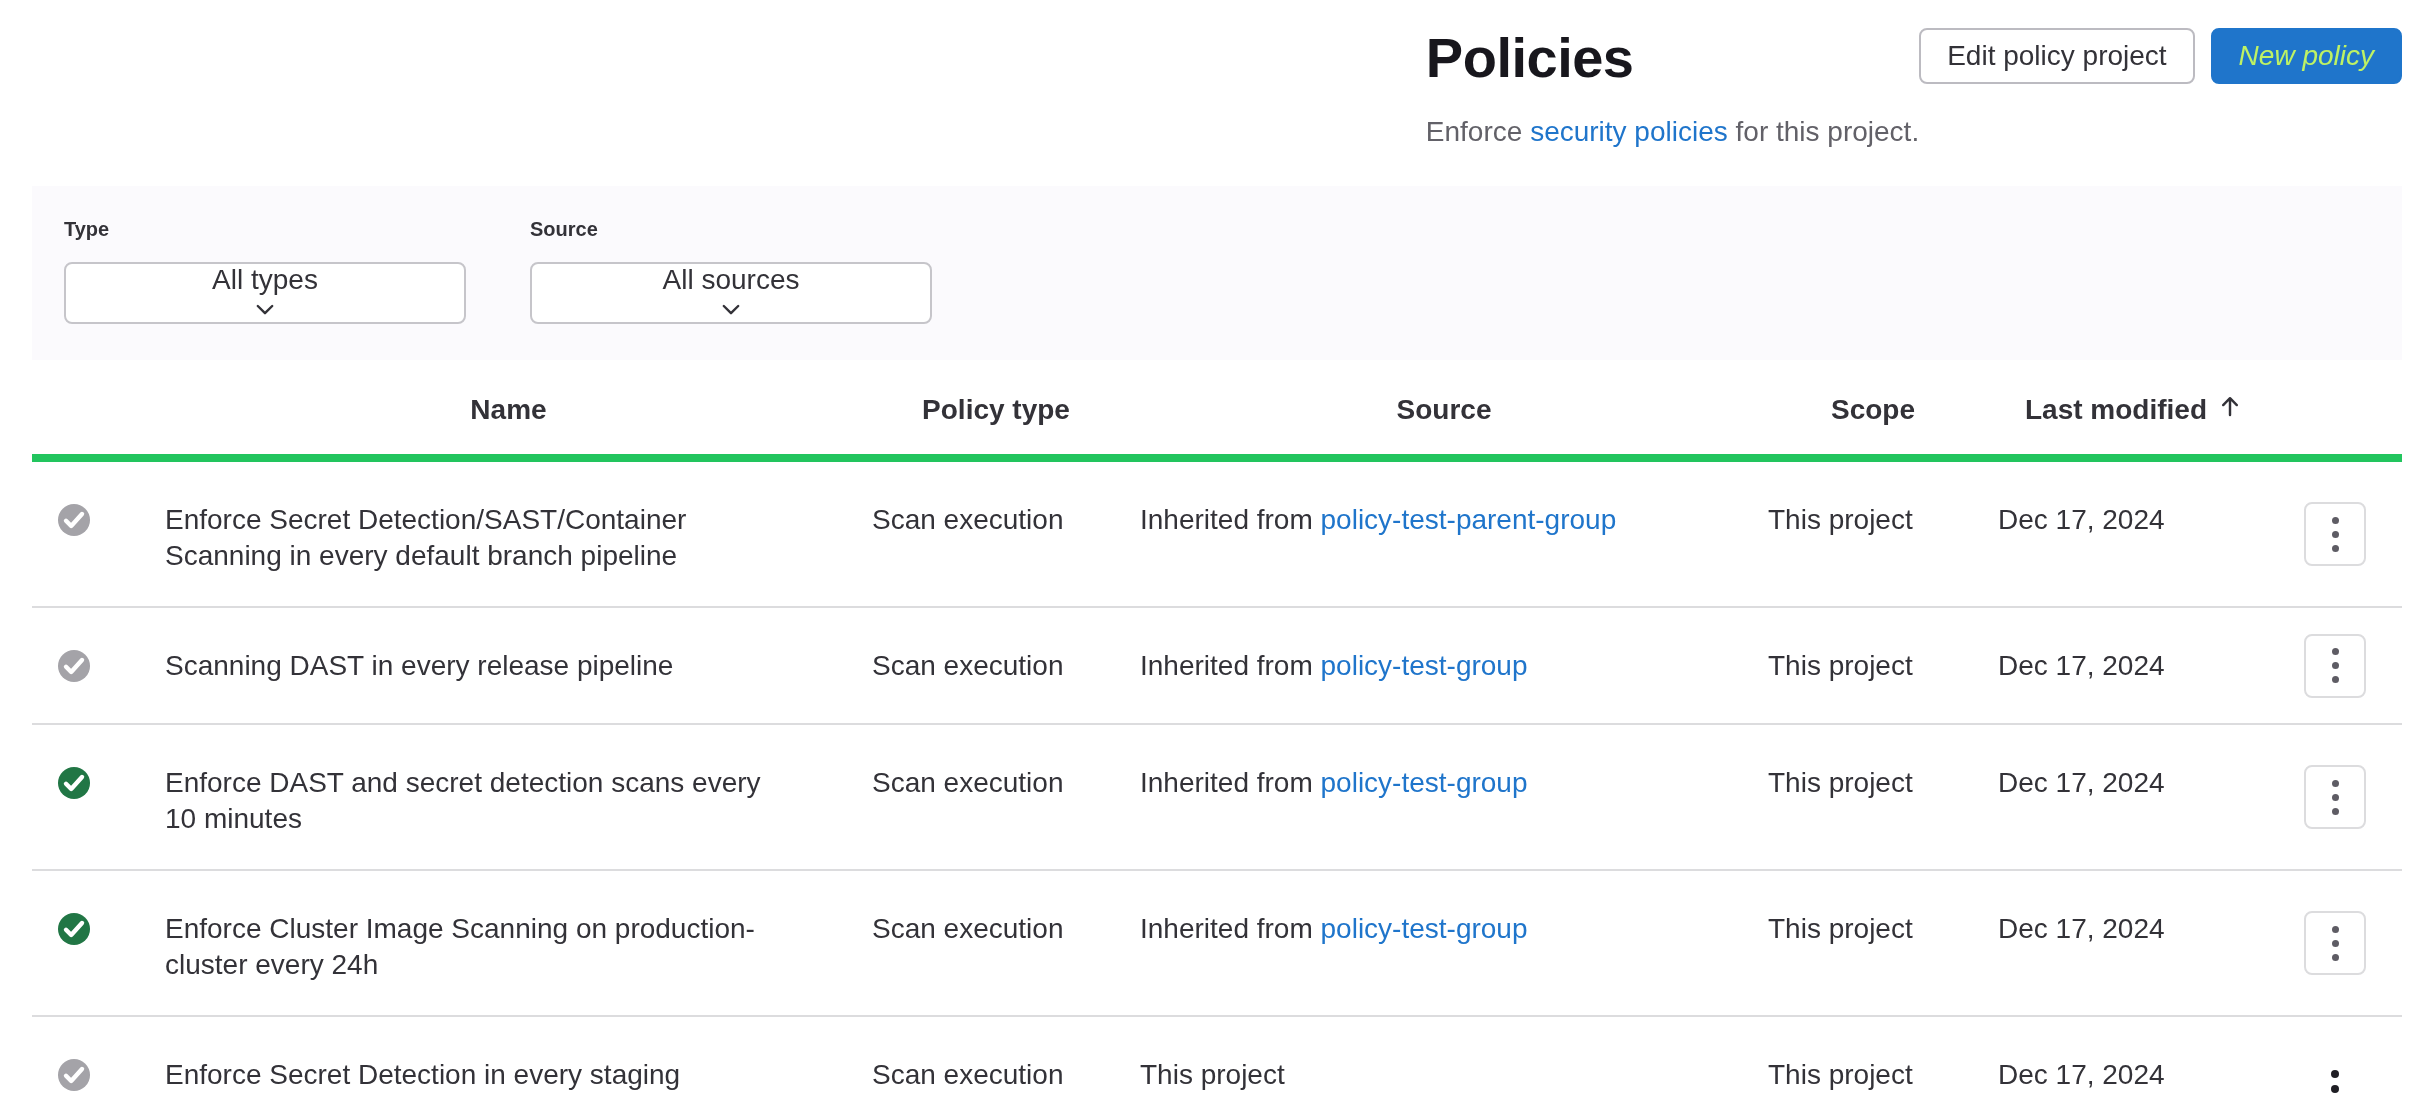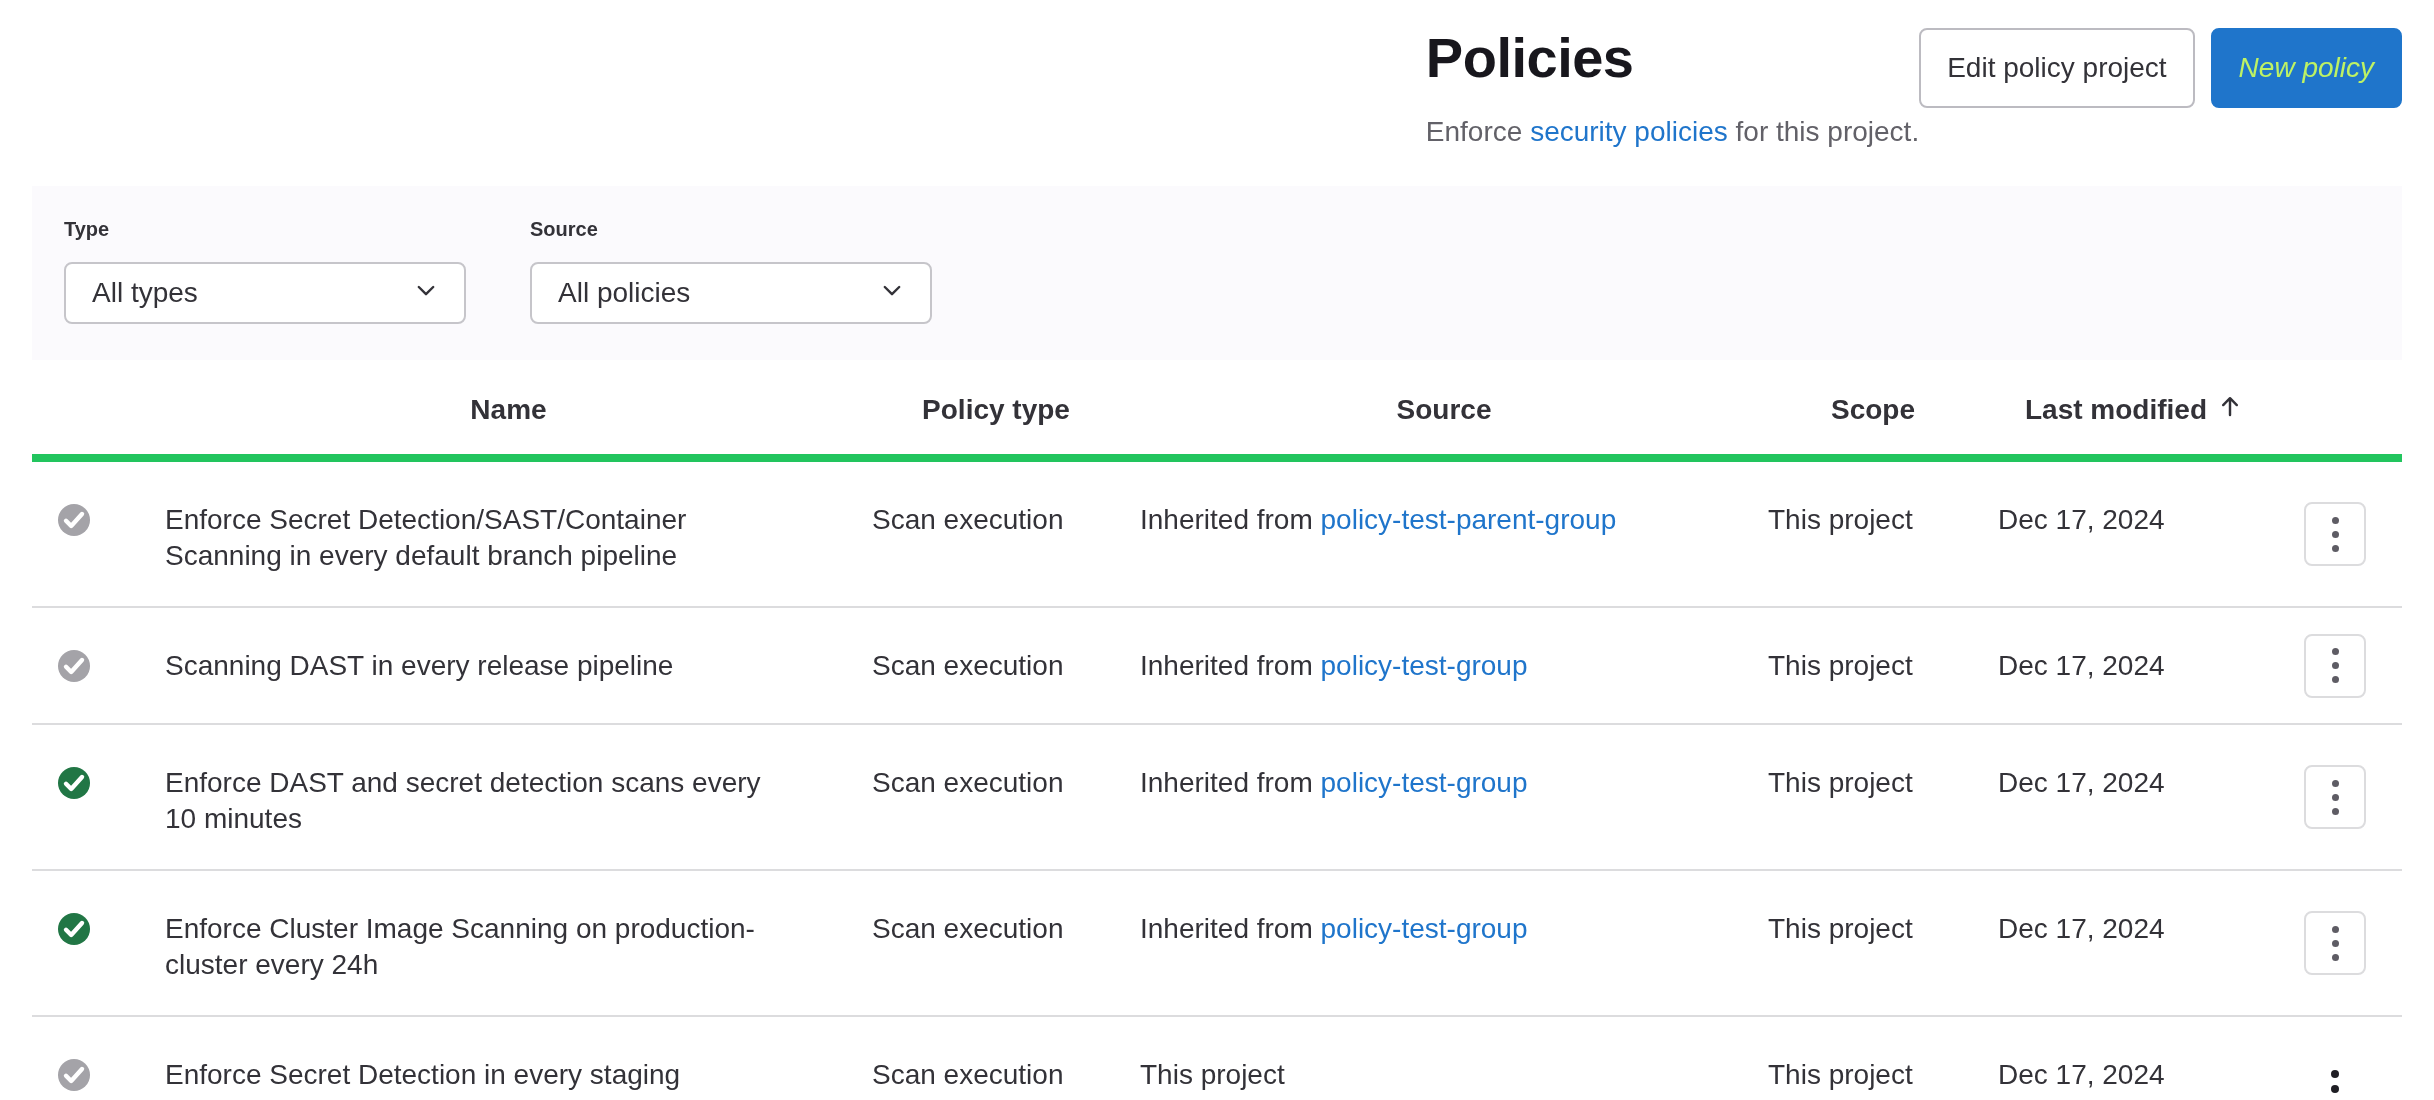--- a/index.html
+++ b/index.html
@@ -28,7 +28,7 @@
 
   .header-actions { display: flex; gap: 16px; margin-top: 2px; }
   .btn {
-    height: 80px; padding: 0 26px; border-radius: 8px; font-size: 28px;
+    height: 56px; padding: 0 26px; border-radius: 8px; font-size: 28px;
     display: inline-flex; align-items: center; justify-content: center;
     font-family: inherit; cursor: pointer; white-space: nowrap;
   }

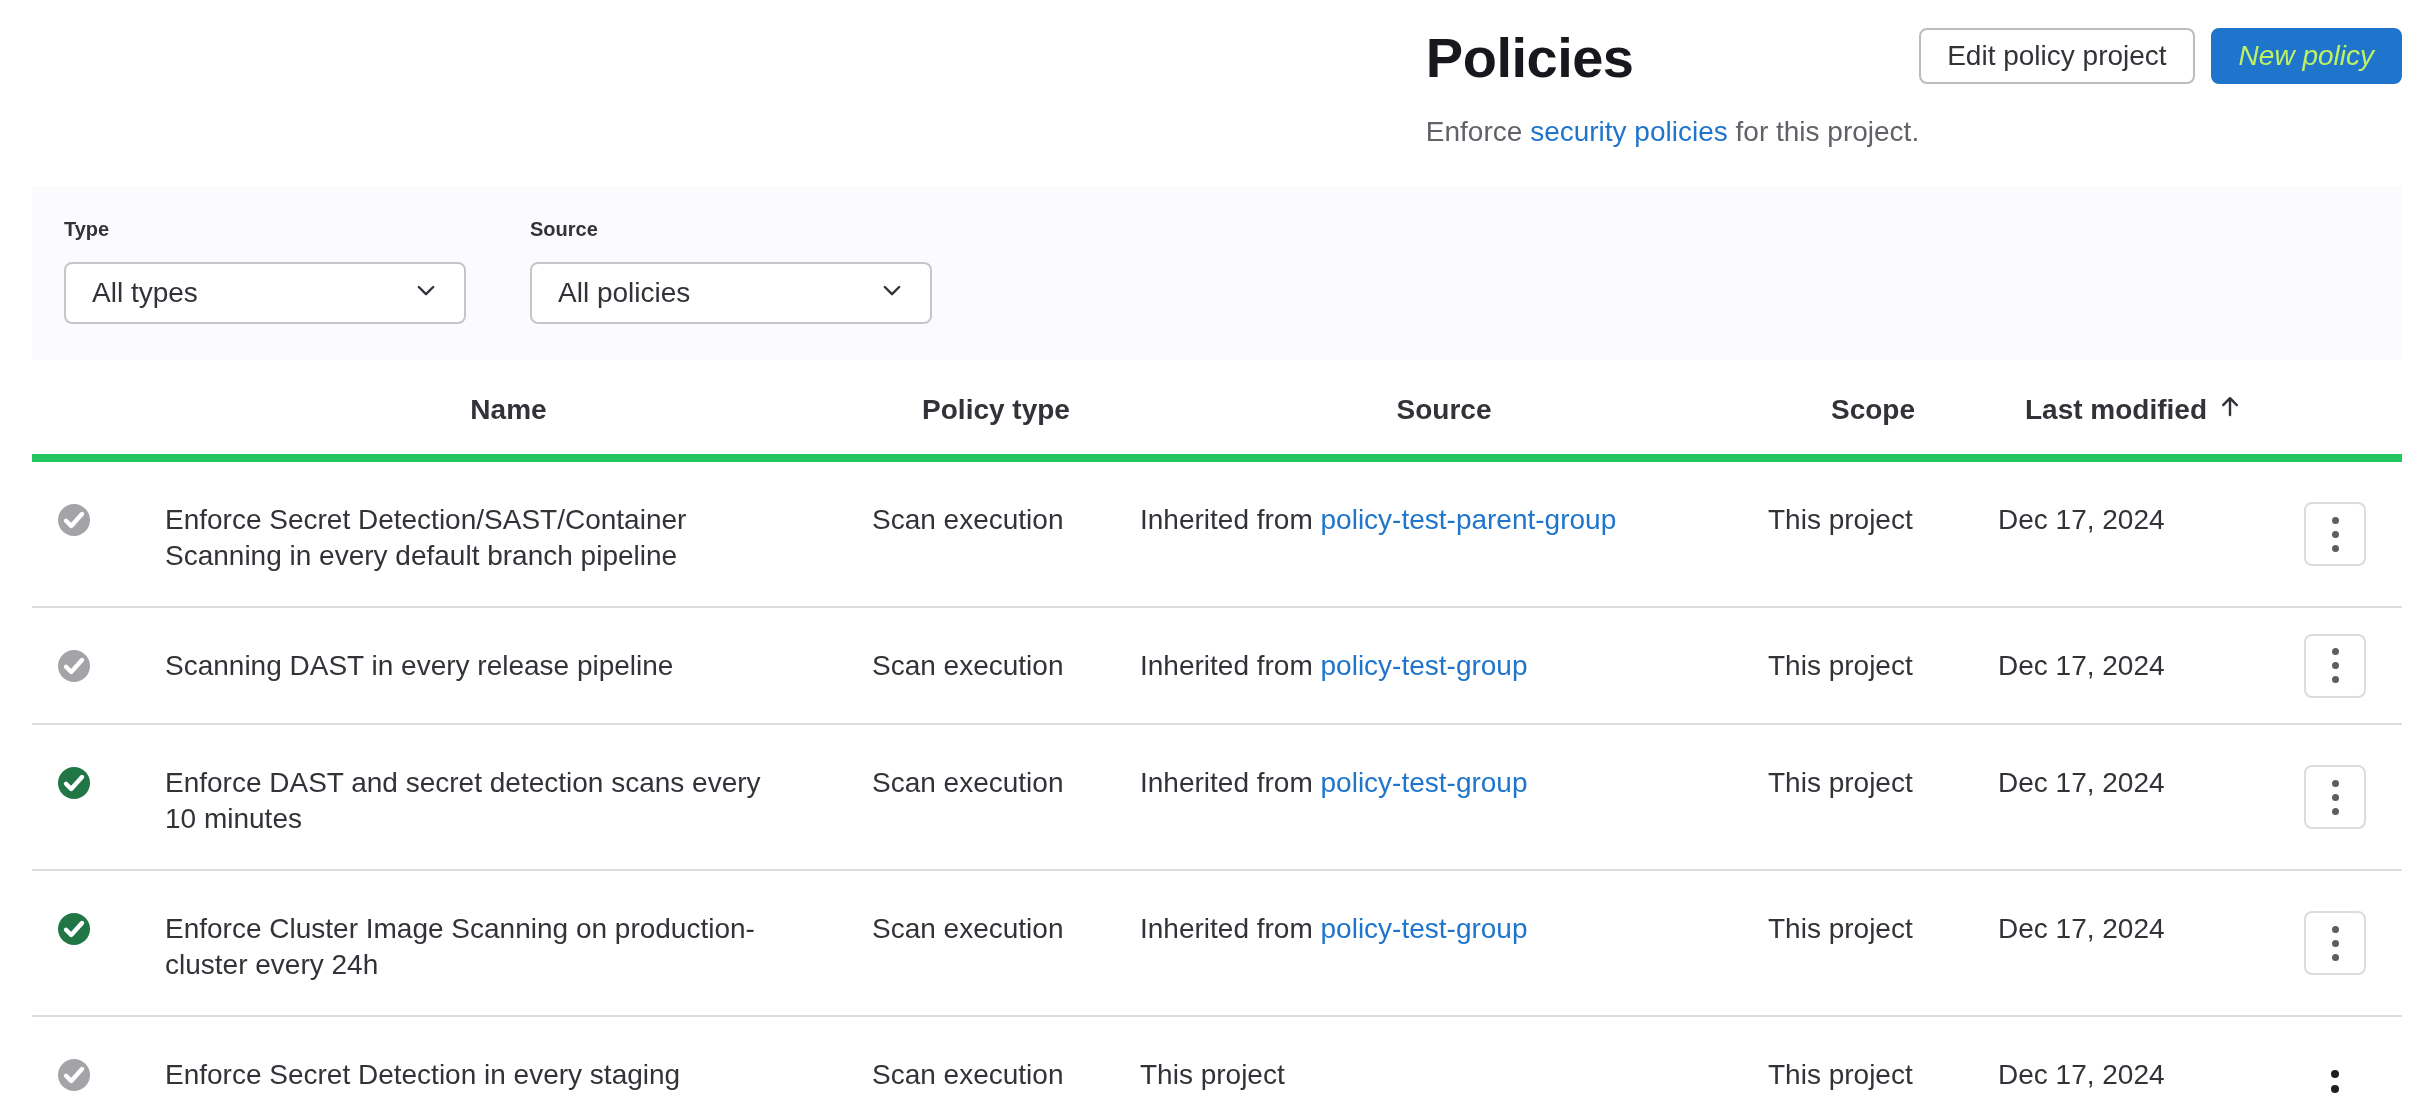--- a/index.html
+++ b/index.html
@@ -52,6 +52,7 @@
     display: flex; align-items: center; justify-content: space-between;
     padding: 0 26px; font-size: 28px; color: #333238; cursor: pointer;
     font-family: inherit;
+    flex-direction: column;
   }
 
   

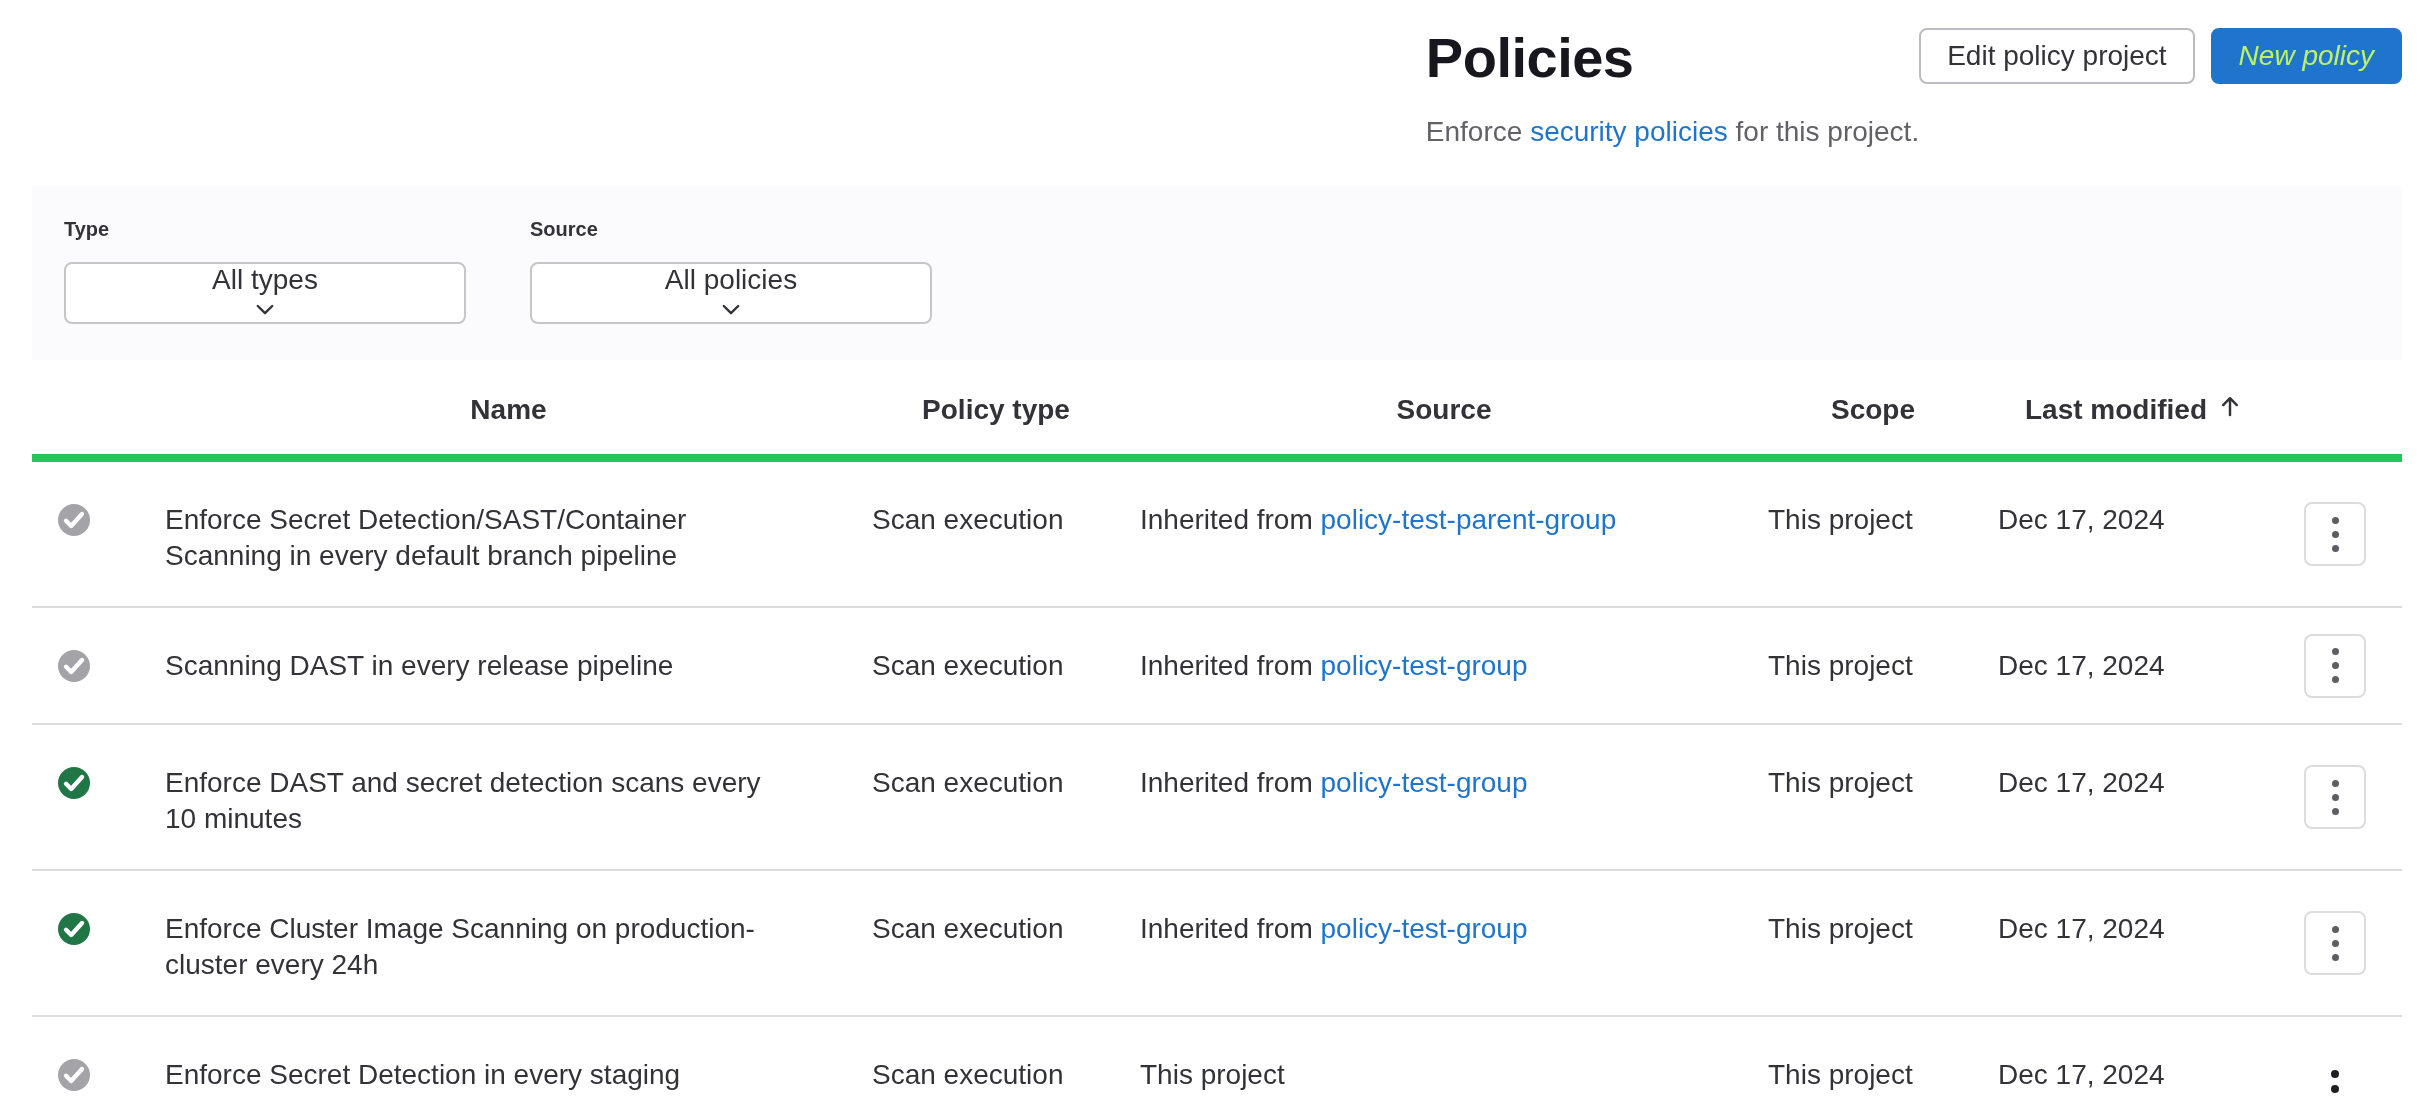--- a/index.html
+++ b/index.html
@@ -122,7 +122,7 @@
     <div class="filter-group">
       <span class="filter-label">Source</span>
       <button class="select">
-        <span>All policies</span>
+        <span>All sources</span>
         <span>
           <svg width="24" height="24" viewBox="0 0 16 16">
               <path d="M3.2 6l4.8 4.8L12.8 6" fill="none" stroke="#333238" stroke-width="1.6" stroke-linecap="round" stroke-linejoin="round"></path>

